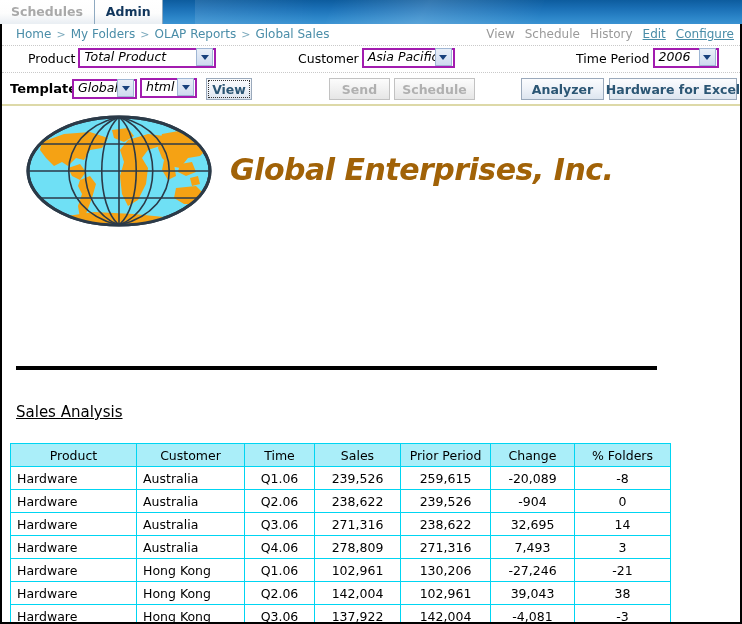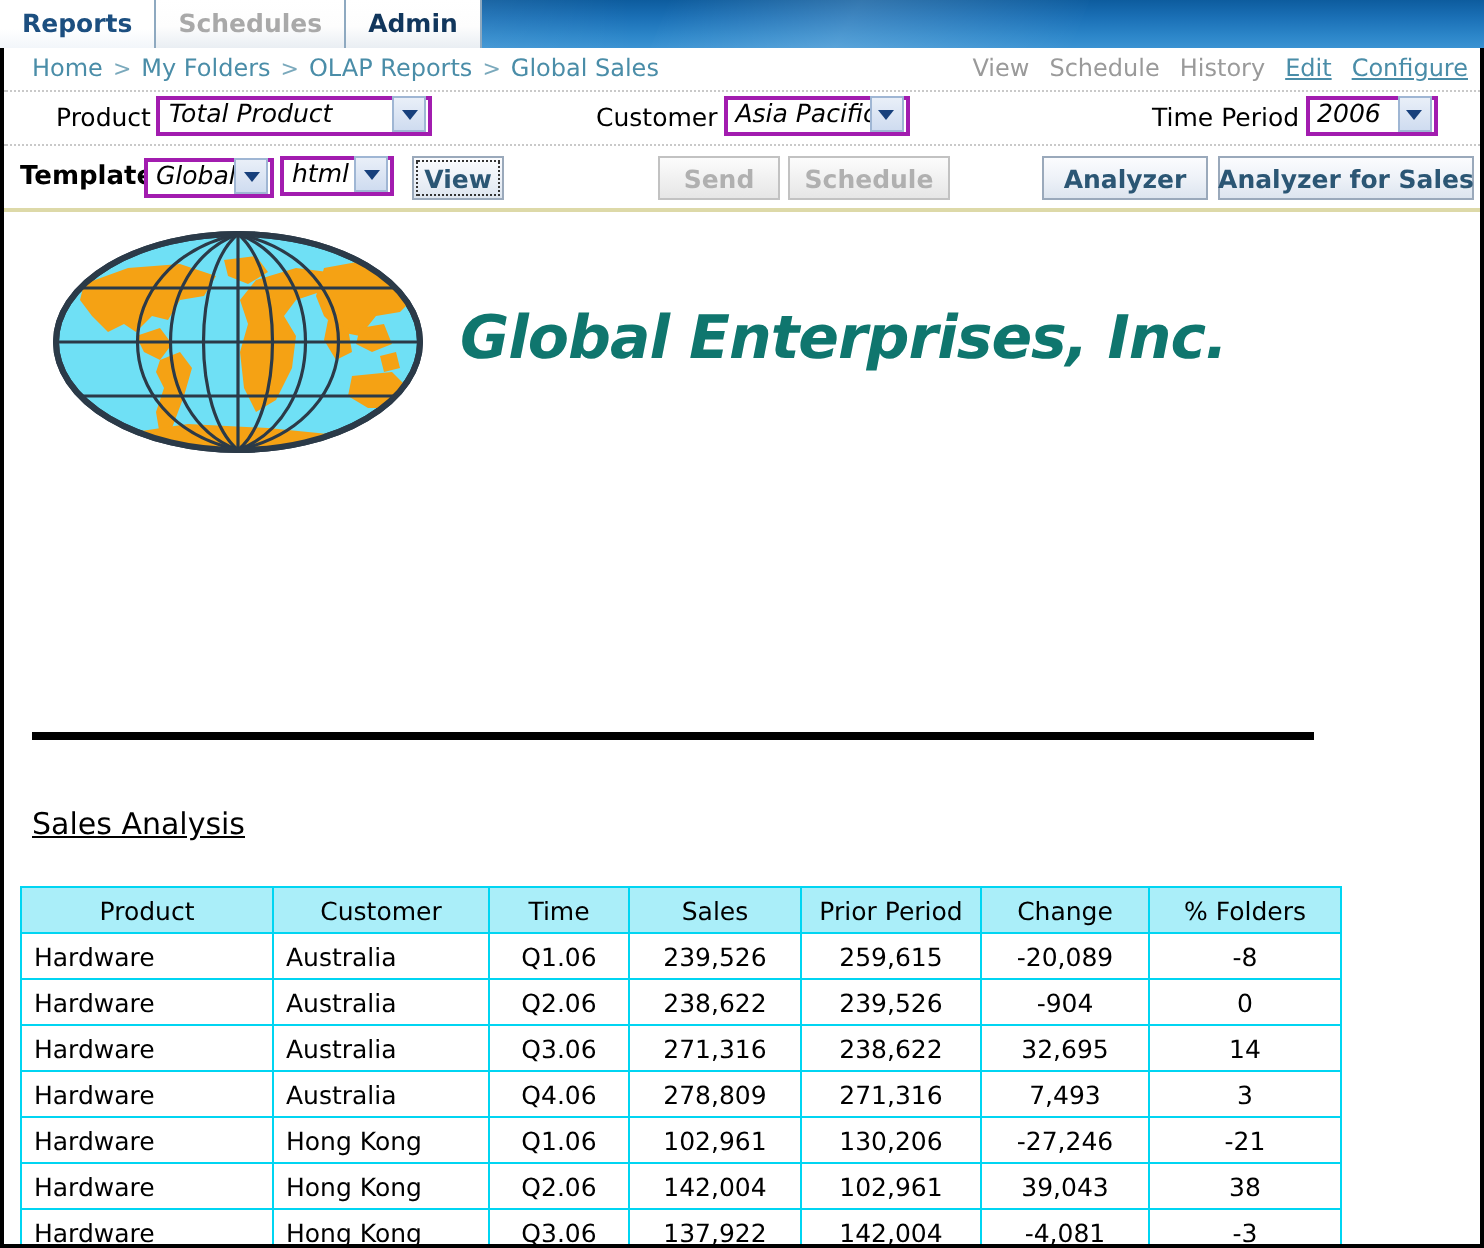--- a/index.html
+++ b/index.html
@@ -273,9 +273,6 @@
   <div class="banner-sheen"></div>
   <div class="banner-sheen2"></div>
   <div class="tabs">
-    <div class="tab active">
-      <span>Reports</span>
-    </div>
     <div class="tab disabled">
       <span>Schedules</span>
     </div>

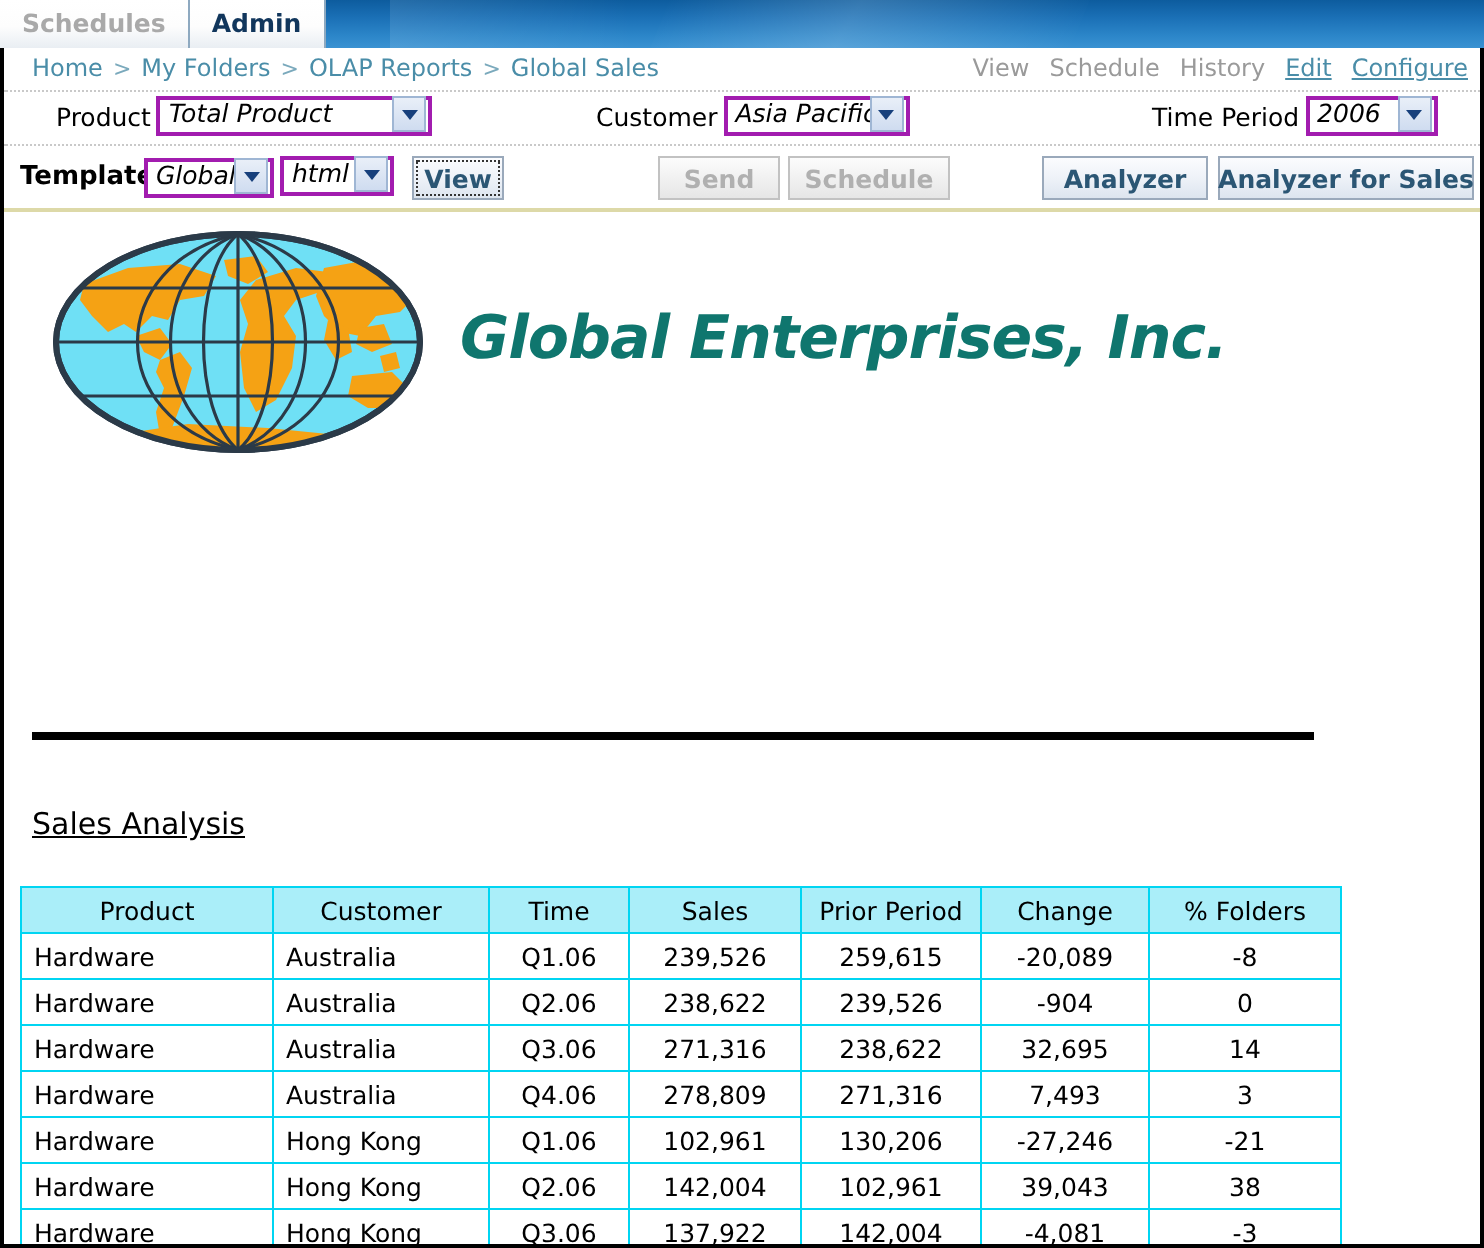--- a/index.html
+++ b/index.html
@@ -370,7 +370,7 @@
       <span>Analyzer</span>
     </div>
     <div class="btn" style="position:absolute; left:607px; top:5px; width:128px;">
-      <span>Analyzer for Sales</span>
+      <span>Hardware for Excel</span>
     </div>
   </div>
 

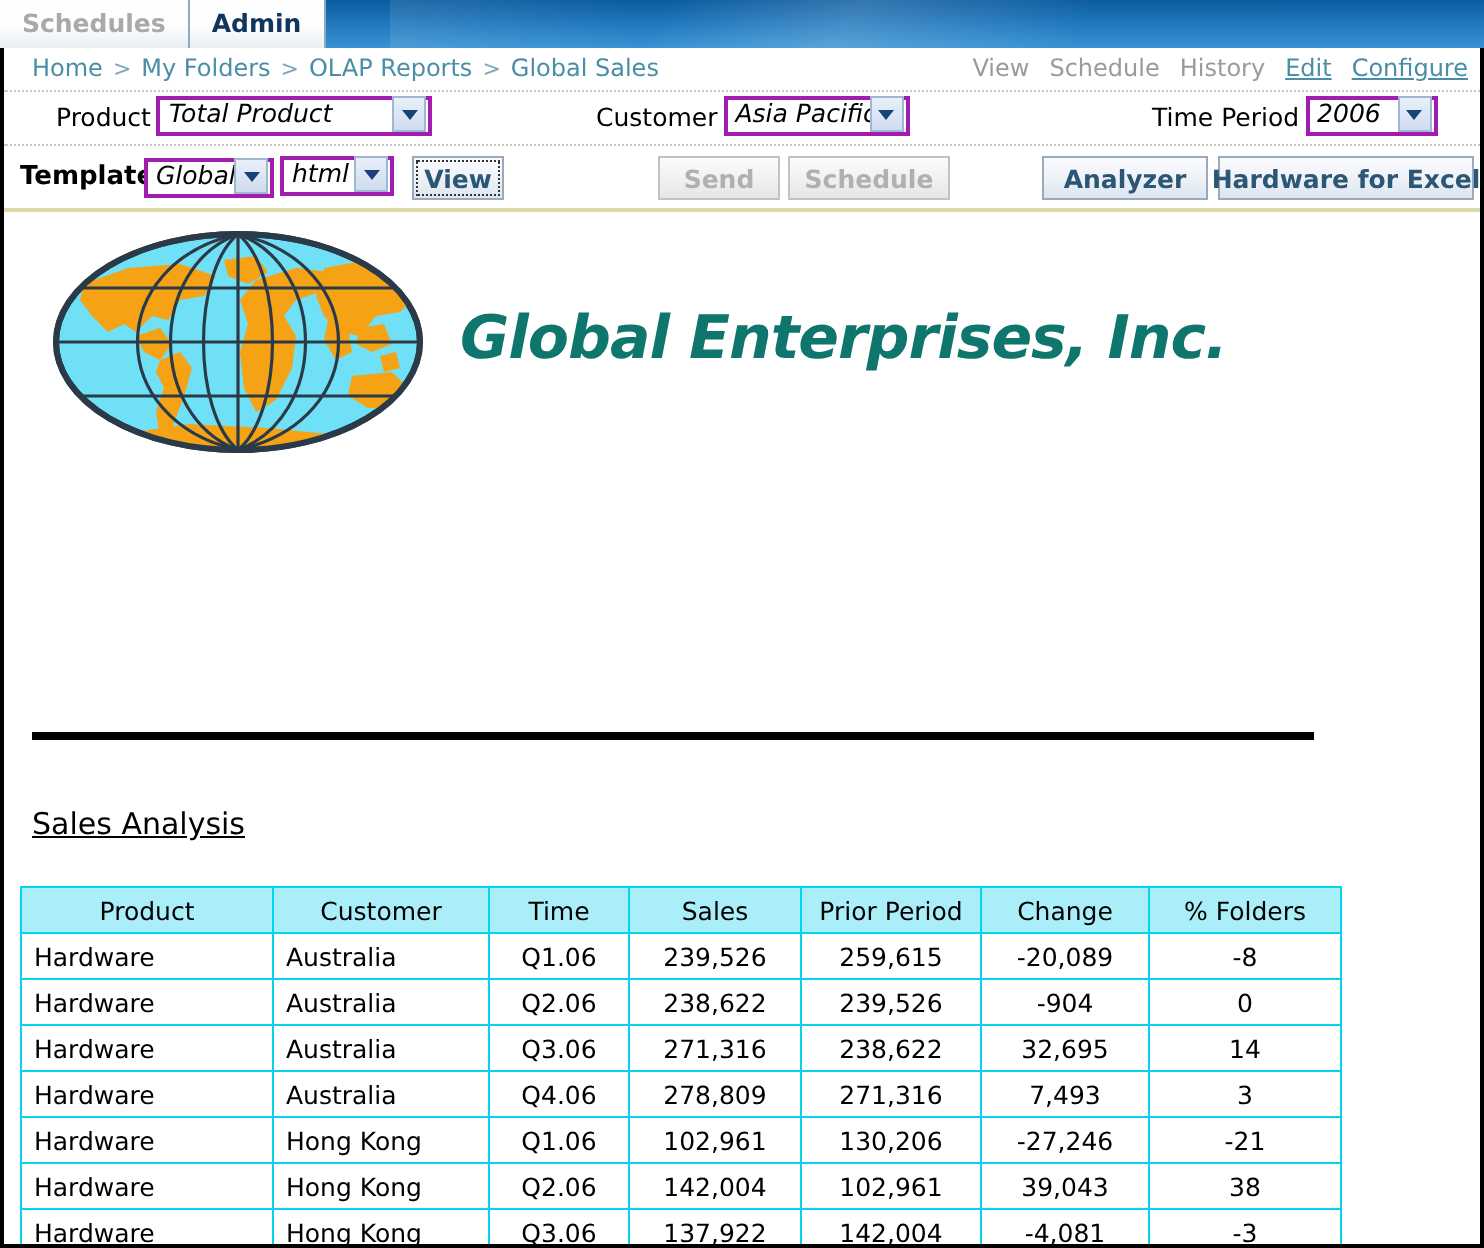--- a/index.html
+++ b/index.html
@@ -217,7 +217,7 @@
     font-style: italic;
     font-weight: bold;
     letter-spacing: -0.5px;
-    color: #0f766e;
+    color: #a16207;
     white-space: nowrap;
   }
   .hrule {

